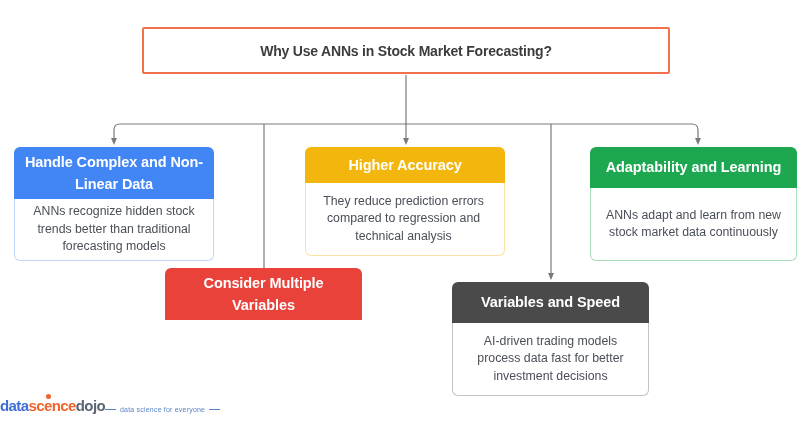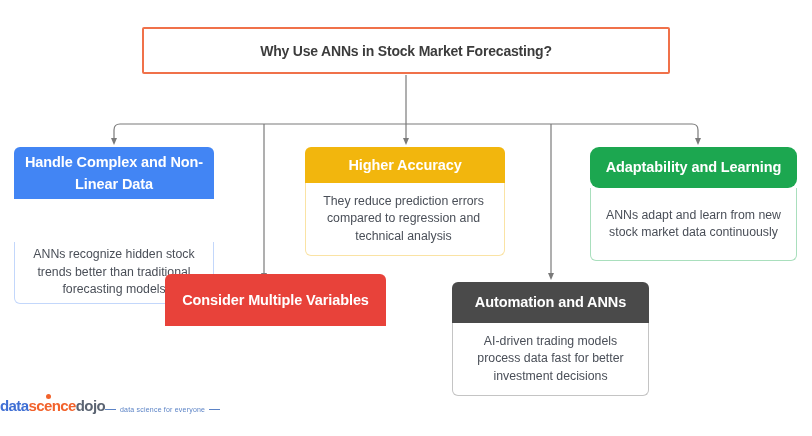--- a/index.html
+++ b/index.html
@@ -102,7 +102,7 @@
 
   #card-2 { left: 590px; top: 147px; width: 207px; }
   #card-2 .card-head { height: 41px; background: #1EA martin; }
-  #card-2 .card-head { background: #1CA750; border-radius: 9px; }
+  #card-2 .card-head { background: #1CA750; }
   #card-2 .card-body { height: 73px; border-color: #A9DFBD; }
 
   #card-3 { left: 165px; top: 274px; width: 221px; }

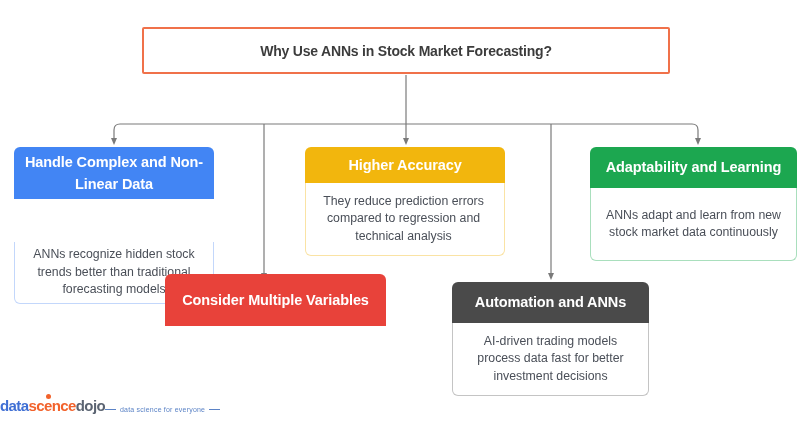--- a/index.html
+++ b/index.html
@@ -94,7 +94,7 @@
   
   #card-0 { left: 14px;  top: 147px; width: 200px; }
   #card-0 .card-head { height: 52px; background: #4285F4; }
-  #card-0 .card-body { height: 62px; border-color: #C3D7FB; margin-top: 43px; }
+  #card-0 .card-body { height: 62px; border-color: #C3D7FB; }
 
   #card-1 { left: 305px; top: 147px; width: 200px; }
   #card-1 .card-head { height: 28px; background: #F2B60D; }

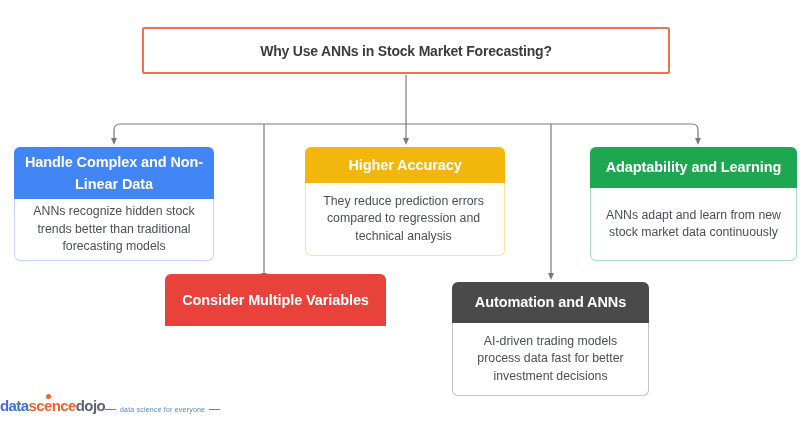--- a/index.html
+++ b/index.html
@@ -105,7 +105,7 @@
   #card-2 .card-head { background: #1CA750; }
   #card-2 .card-body { height: 73px; border-color: #A9DFBD; }
 
-  #card-3 { left: 165px; top: 274px; width: 221px; }
+  #card-3 { left: 165px; top: 268px; width: 197px; }
   #card-3 .card-head { height: 52px; background: #E8423A; }
   #card-3 .card-body { height: 62px; border-color: #F7BBB7; }
 

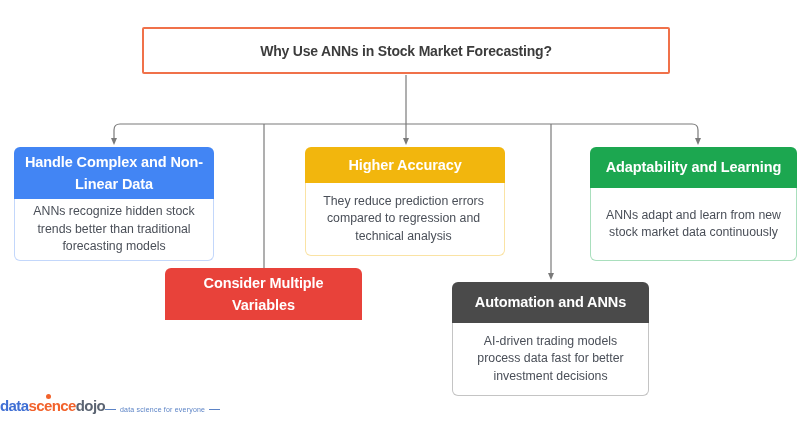--- a/index.html
+++ b/index.html
@@ -215,7 +215,7 @@
   </div>
 
   <div class="card" id="card-4">
-    <div class="card-head" style="background: rgb(74, 74, 74);">Automation and ANNs</div>
+    <div class="card-head" style="background: rgb(74, 74, 74);">Variables and Speed</div>
     <div class="card-body" style="border-color: rgb(196, 196, 196);">AI-driven trading models process data fast for better investment decisions</div>
   </div>
 

